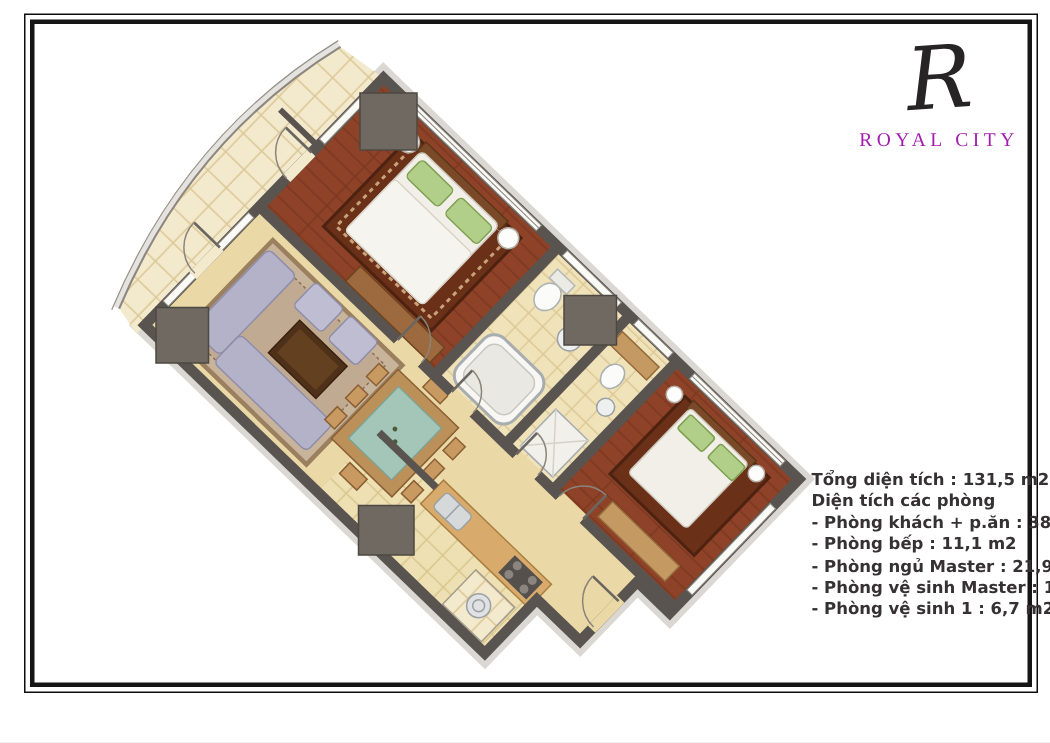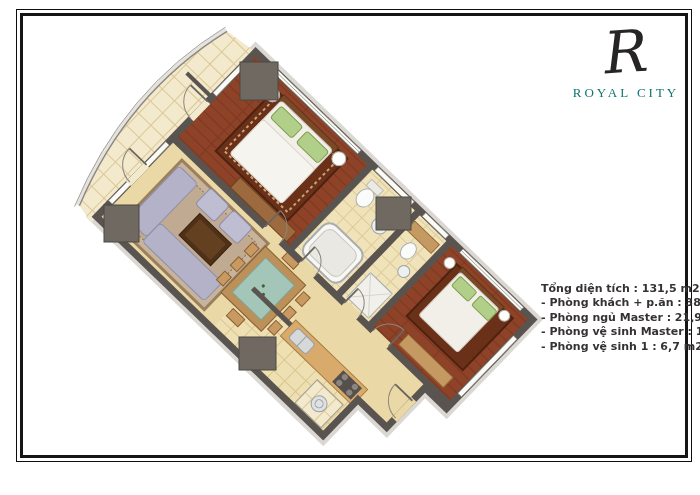--- a/index.html
+++ b/index.html
@@ -16,7 +16,7 @@
               font-style:italic;font-size:58px;line-height:64px;font-weight:400;
               transform:rotate(-4deg);color:#262424;}
   .logo .name{display:block;margin-top:1px;font-family:"Liberation Serif","DejaVu Serif",serif;
-              font-size:13px;letter-spacing:3px;color:#0f766e;}
+              font-size:13px;letter-spacing:3px;color:#a21caf;}
   
   .info{position:absolute;left:541px;top:282px;width:152px;color:#363233;
         font-size:11px;font-weight:bold;line-height:14.4px;white-space:nowrap;}

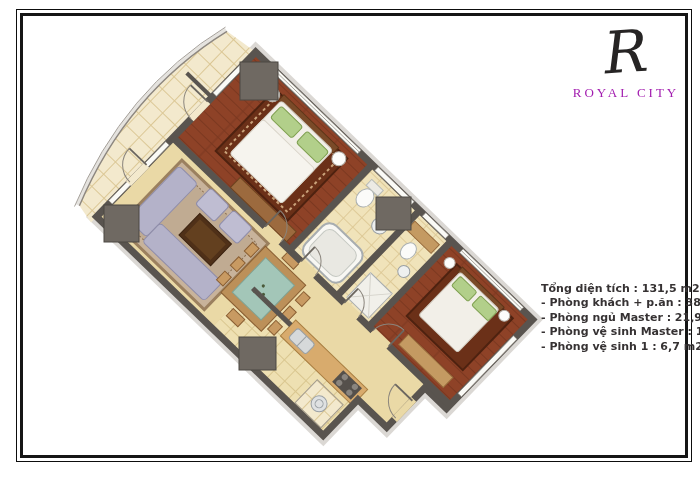--- a/index.html
+++ b/index.html
@@ -18,7 +18,7 @@
   .logo .name{display:block;margin-top:1px;font-family:"Liberation Serif","DejaVu Serif",serif;
               font-size:13px;letter-spacing:3px;color:#a21caf;}
   
-  .info{position:absolute;left:541px;top:282px;width:152px;color:#363233;
+  .info{position:absolute;left:541px;top:313px;width:152px;color:#363233;
         font-size:11px;font-weight:bold;line-height:14.4px;white-space:nowrap;}
   
   .caption{position:absolute;left:22px;top:464px;font-size:11.3px;font-weight:bold;

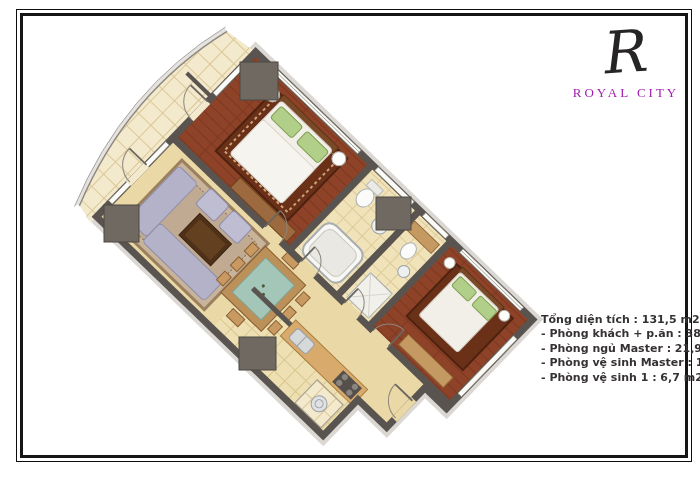--- a/index.html
+++ b/index.html
@@ -213,6 +213,7 @@
 
   <div class="info">
     <div>Tổng diện tích : 131,5 m2</div>
+    <div>Diện tích các phòng</div>
     <div>- Phòng khách + p.ăn : 38,3 m2</div>
     <div>- Phòng ngủ Master : 21,9 m2</div>
     <div>- Phòng vệ sinh Master : 13,6 m2</div>

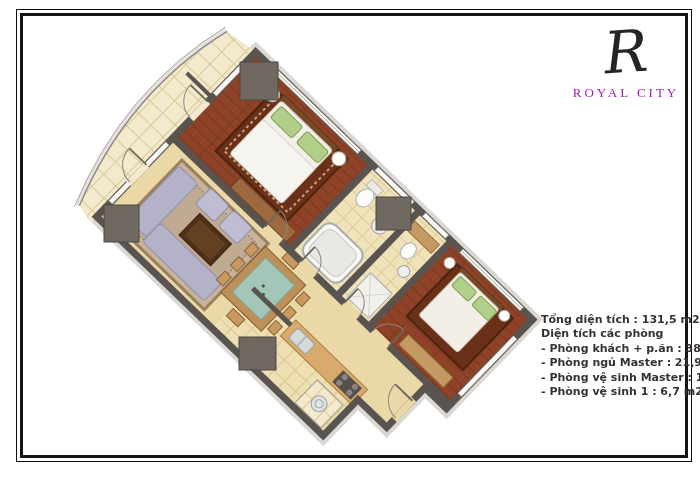--- a/index.html
+++ b/index.html
@@ -215,6 +215,7 @@
     <div>Tổng diện tích : 131,5 m2</div>
     <div>Diện tích các phòng</div>
     <div>- Phòng khách + p.ăn : 38,3 m2</div>
+    <div>- Phòng bếp : 11,1 m2</div>
     <div>- Phòng ngủ Master : 21,9 m2</div>
     <div>- Phòng vệ sinh Master : 13,6 m2</div>
     <div>- Phòng vệ sinh 1 : 6,7 m2</div>

